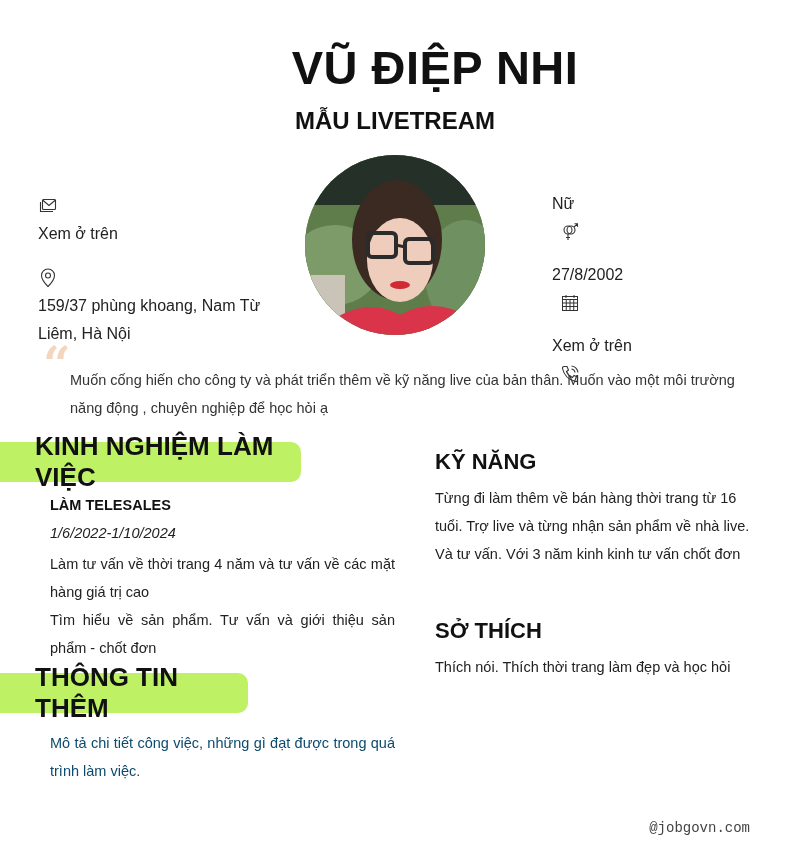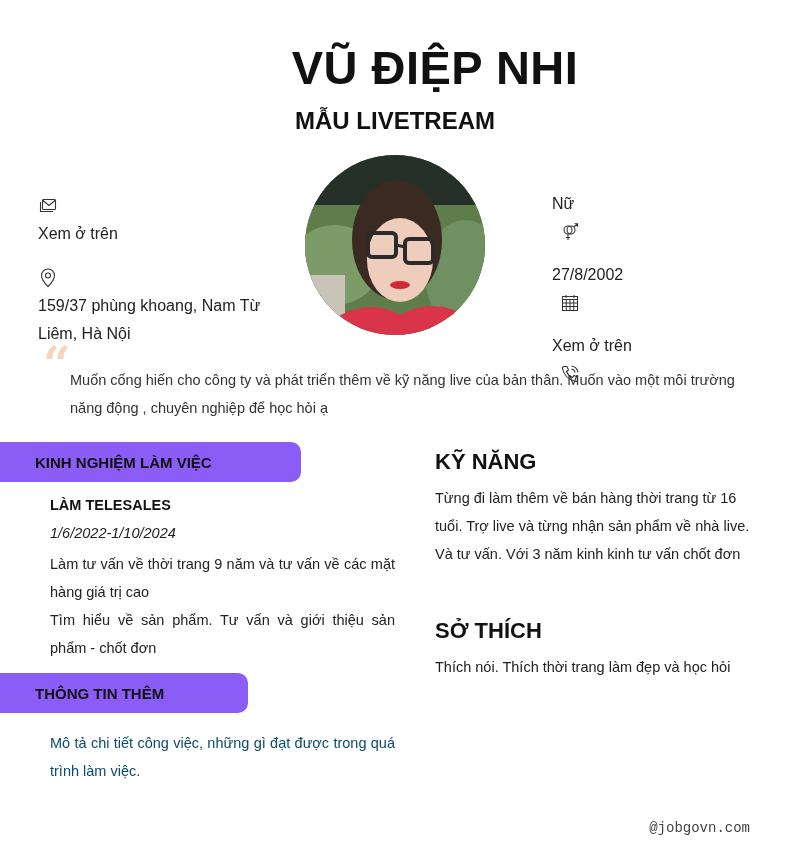--- a/index.html
+++ b/index.html
@@ -24,7 +24,7 @@
   .quote-mark { position: absolute; left: 43px; top: 340px; font-family: "DejaVu Serif", serif; font-size: 48px; font-weight: 700; color: #f4d6bf; line-height: 1; }
   .objective { position: absolute; left: 70px; top: 366px; width: 680px; font-size: 14.5px; line-height: 28px; color: #333; }
 
-  .section-header-left { position: absolute; left: 0; height: 40px; background: #8b5cf6; border-radius: 0 10px 10px 0; display: flex; align-items: center; padding-left: 35px; font-size: 15px; font-weight: 700; color: #111; }
+  .section-header-left { position: absolute; left: 0; height: 40px; background: #bef264; border-radius: 0 10px 10px 0; display: flex; align-items: center; padding-left: 35px; font-size: 26px; font-weight: 700; color: #111; }
   .exp-header { top: 442px; width: 301px; }
   .more-header { top: 673px; width: 248px; }
 

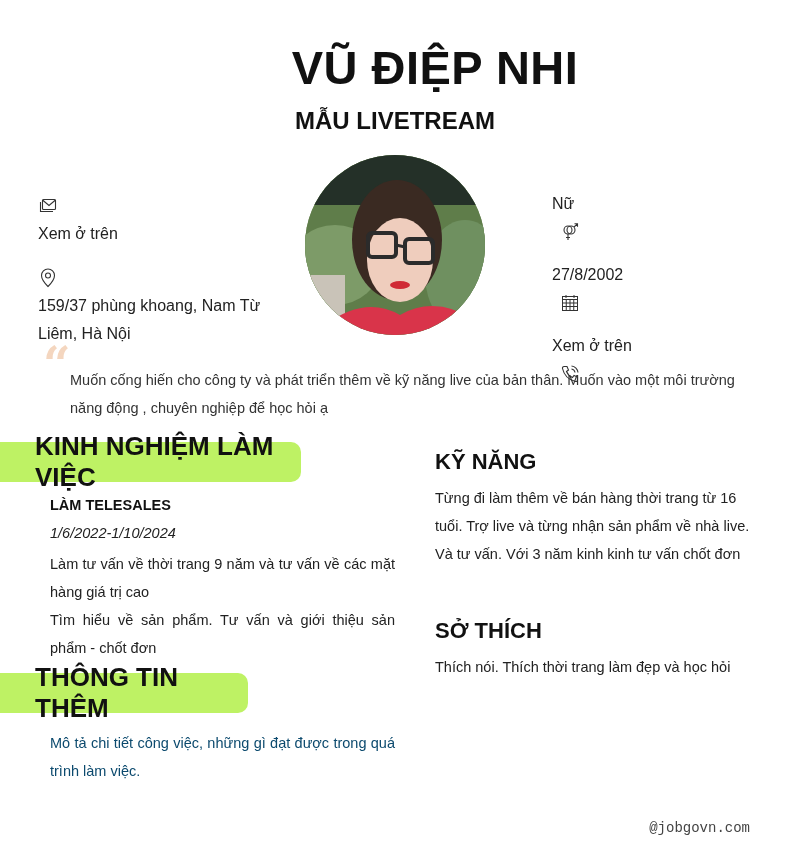--- a/index.html
+++ b/index.html
@@ -129,7 +129,7 @@
   <div class="job-title">LÀM TELESALES</div>
   <div class="job-date">1/6/2022-1/10/2024</div>
   <div class="job-desc">
-    <div>Làm tư vấn về thời trang 9 năm và tư vấn về các mặt hàng giá trị cao</div>
+    <div>Làm tư vấn về thời trang 4 năm và tư vấn về các mặt hàng giá trị cao</div>
     <div>Tìm hiểu về sản phẩm. Tư vấn và giới thiệu sản phẩm - chốt đơn</div>
   </div>
 

